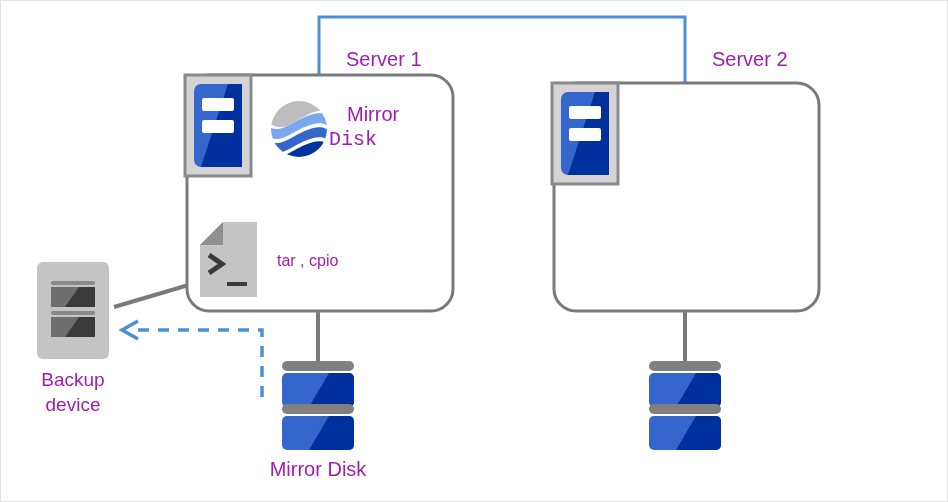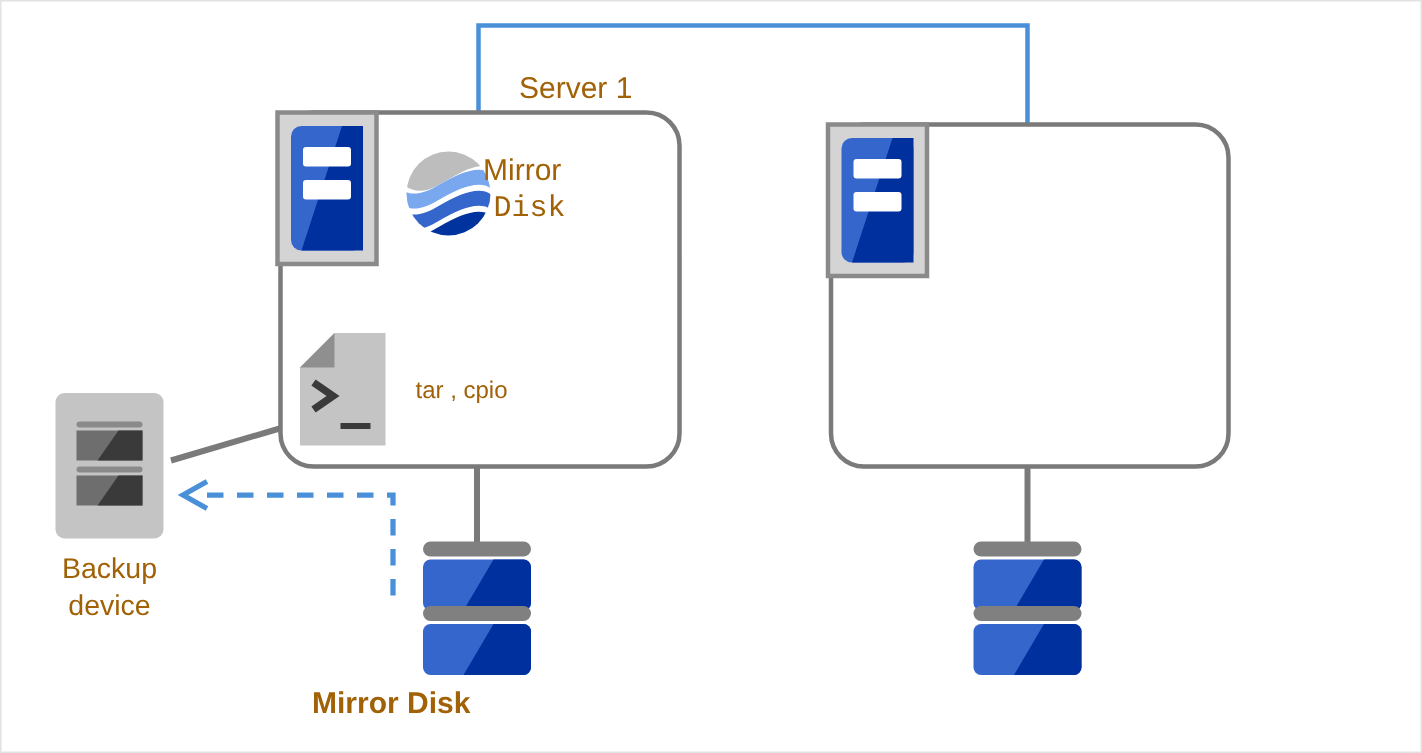--- a/index.html
+++ b/index.html
@@ -29,7 +29,7 @@
   }
   .lbl {
     position: absolute;
-    color: #a16207;
+    color: #a21caf;
     white-space: pre;
     line-height: 1.28;
   }

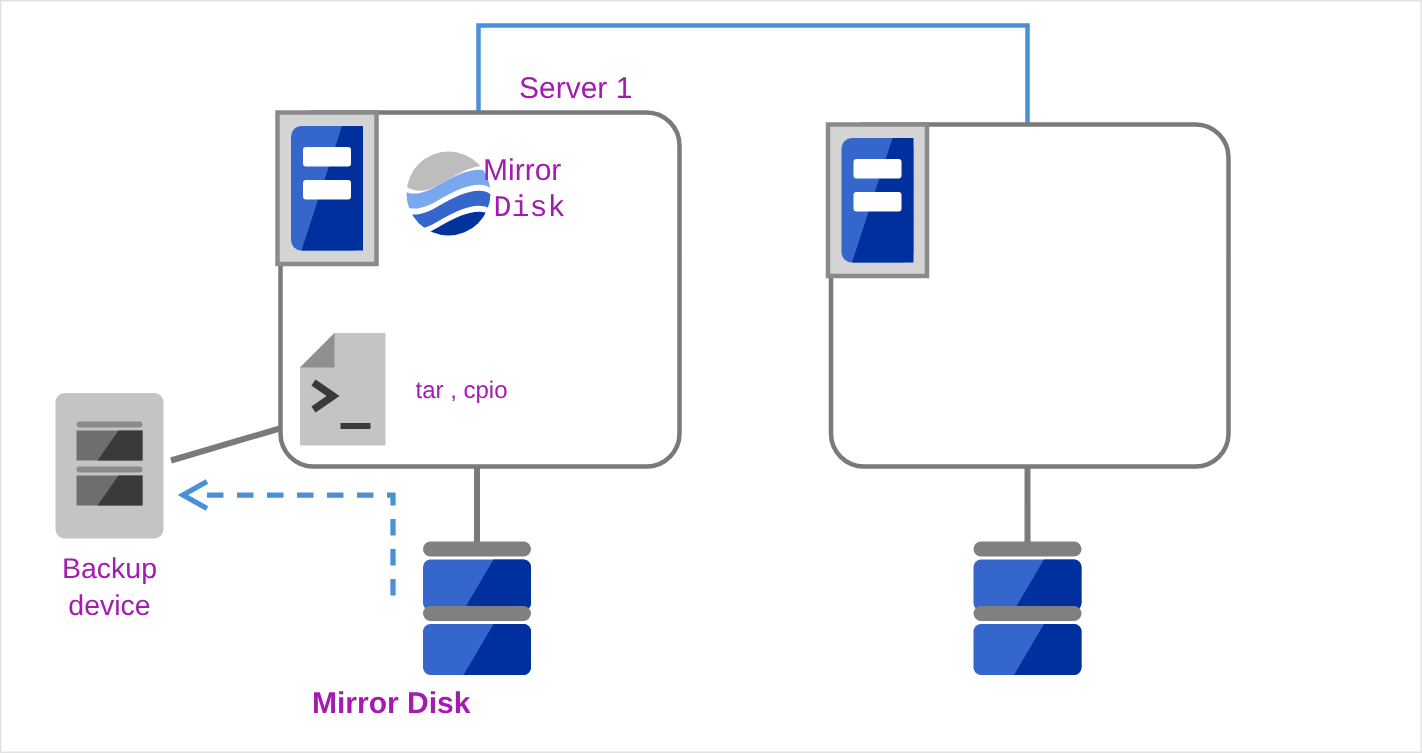--- a/index.html
+++ b/index.html
@@ -156,6 +156,7 @@
 
   <div class="lbl lbl-server" style="left:345px; top:46px;">Server 1</div>
 
+  <div class="lbl lbl-server" style="left:711px; top:46px;">Server 2</div>
 
   <div class="lbl lbl-resource" style="left:321px; top:101px;text-align:center;">Mirror</div>
   <div class="lbl lbl-resource" style="left:328px; top:126px;font-family:Liberation Mono, monospace;">Disk</div>

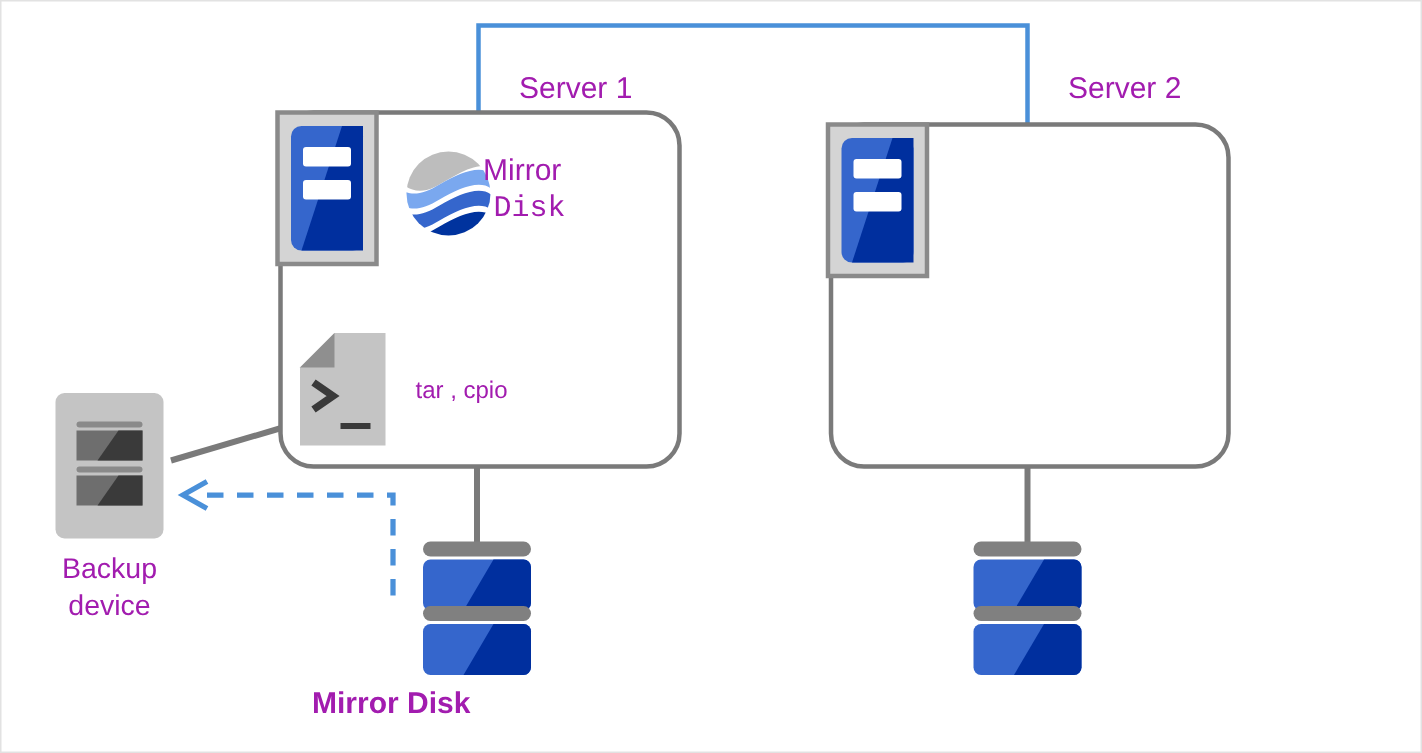--- a/index.html
+++ b/index.html
@@ -158,7 +158,7 @@
 
   <div class="lbl lbl-server" style="left:711px; top:46px;">Server 2</div>
 
-  <div class="lbl lbl-resource" style="left:321px; top:101px;text-align:center;">Mirror</div>
+  <div class="lbl lbl-resource" style="left:346px; top:101px;text-align:center;">Mirror</div>
   <div class="lbl lbl-resource" style="left:328px; top:126px;font-family:Liberation Mono, monospace;">Disk</div>
 
   <div class="lbl lbl-tar" style="left:276px; top:250px;">tar , cpio</div>

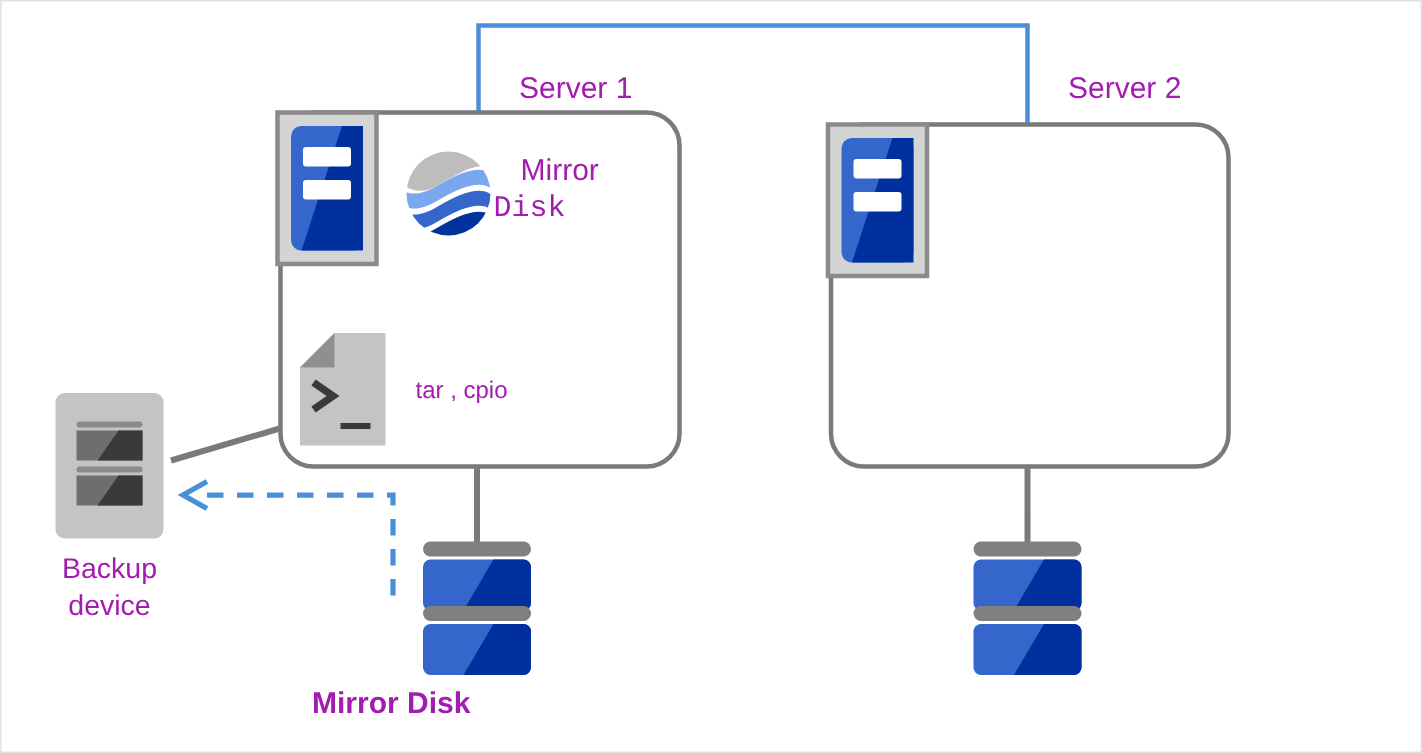--- a/index.html
+++ b/index.html
@@ -51,9 +51,8 @@
   }
   .lbl-mirrordisk {
     font-size: 20px;
-    text-align: left;
+    text-align: center;
     width: 220px;
-    font-weight: bold;
   }
 </style>
 </head>

